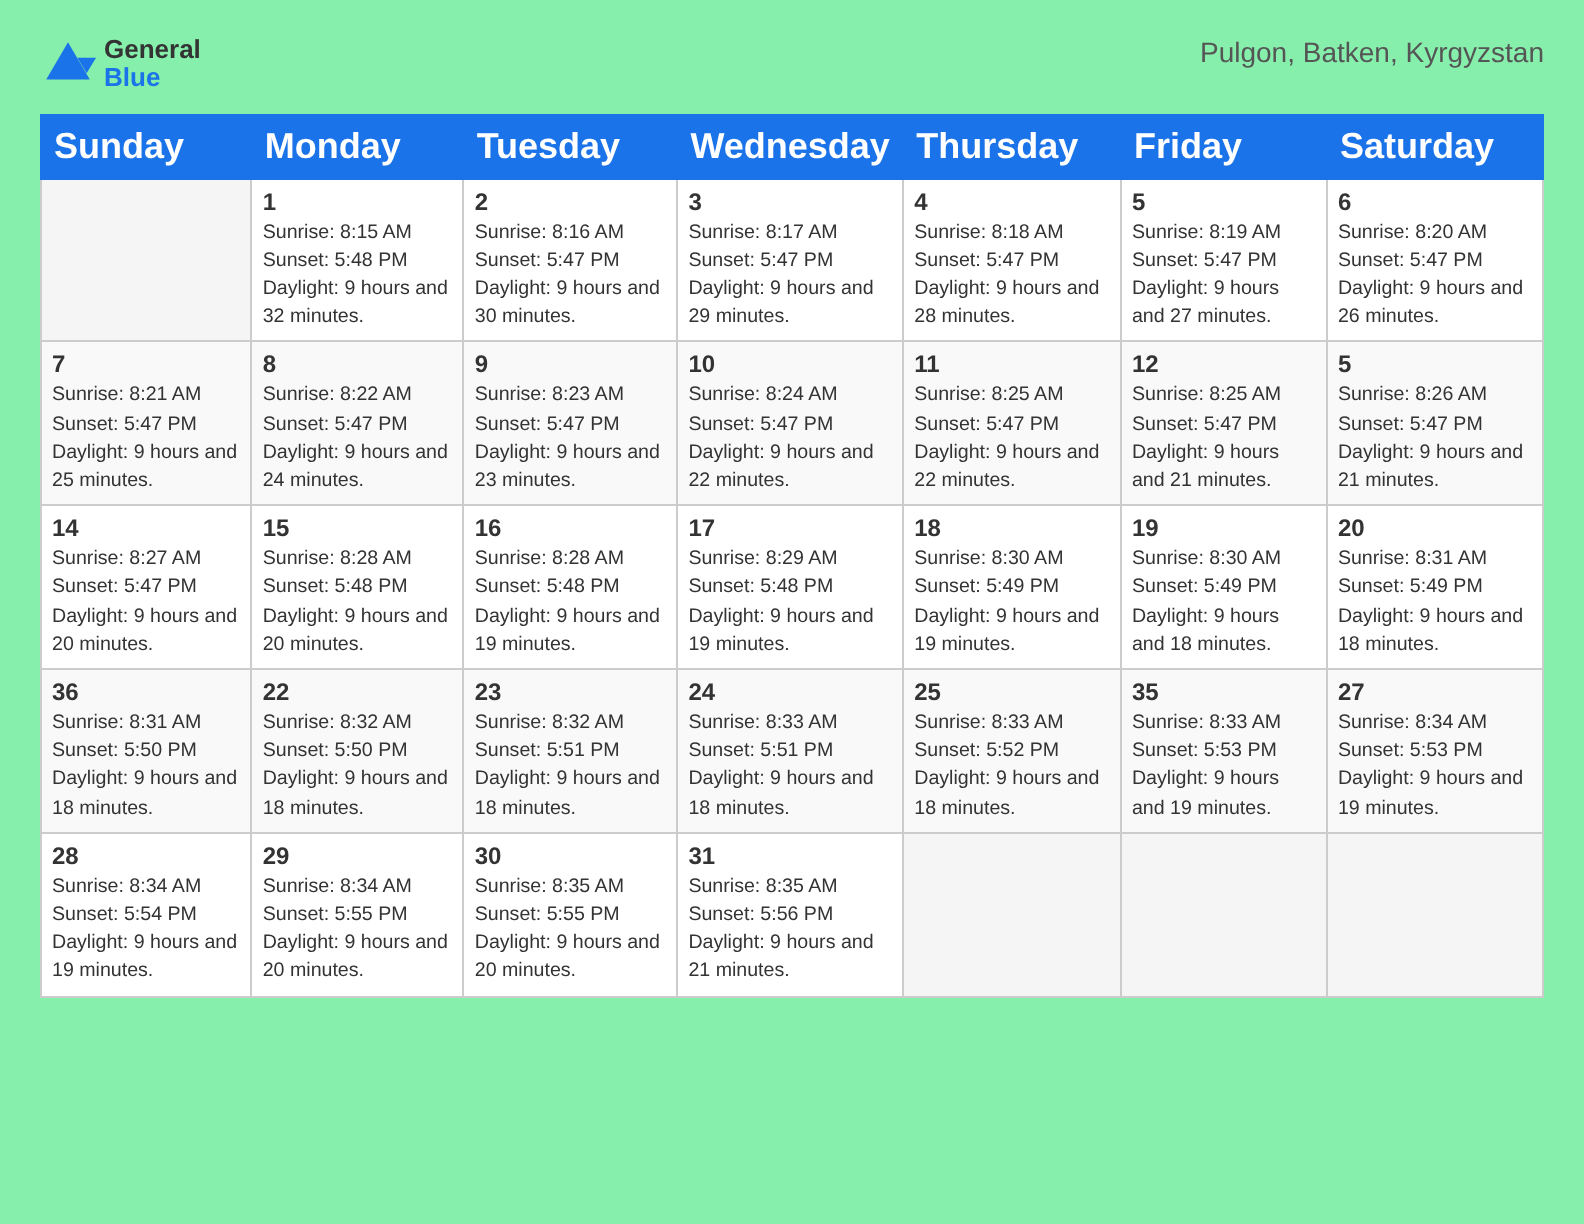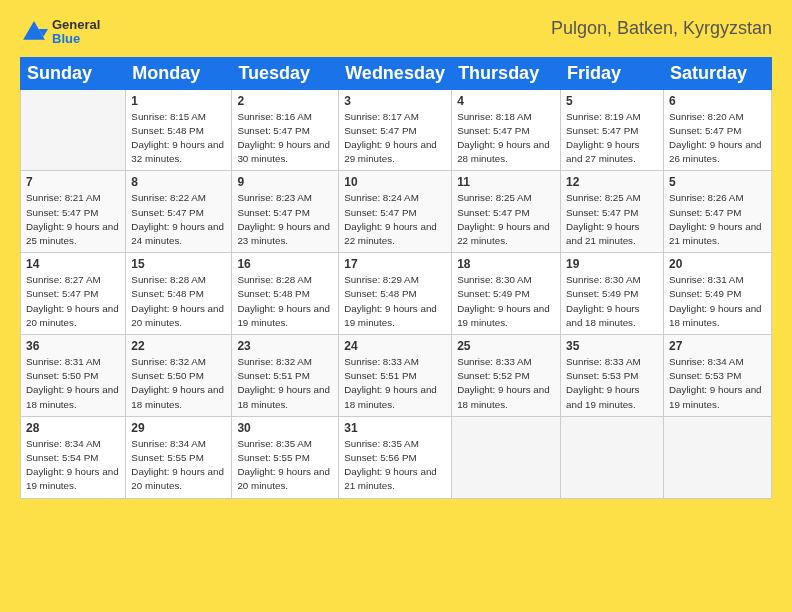--- a/index.html
+++ b/index.html
@@ -14,7 +14,7 @@
       width: 792px;
       height: 612px;
       padding: 18px 20px 10px 20px;
-      background: #fde047;
+      background: #86efac;
     }
     .header {
       display: flex;

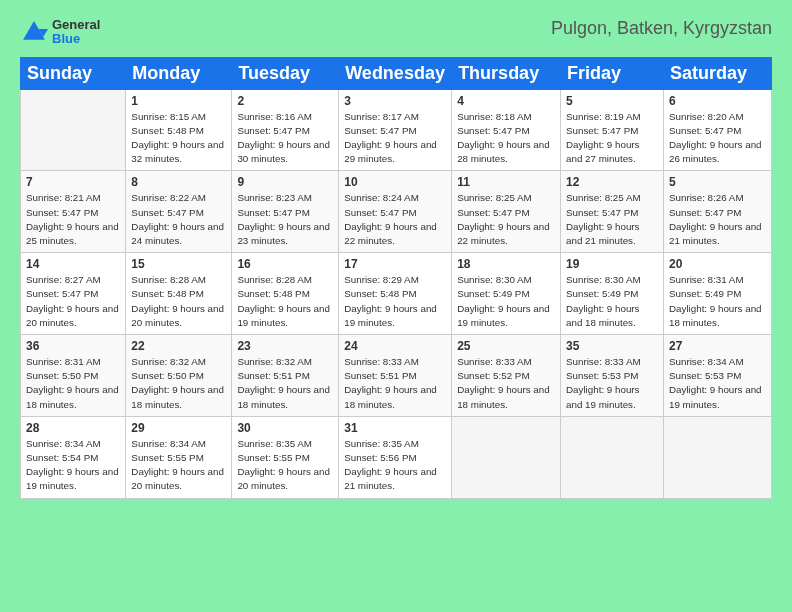--- a/index.html
+++ b/index.html
@@ -50,7 +50,7 @@
       line-height: 1.1;
     }
     .location {
-      font-size: 18px;
+      font-size: 14px;
       color: #555;
     }
     .calendar {

